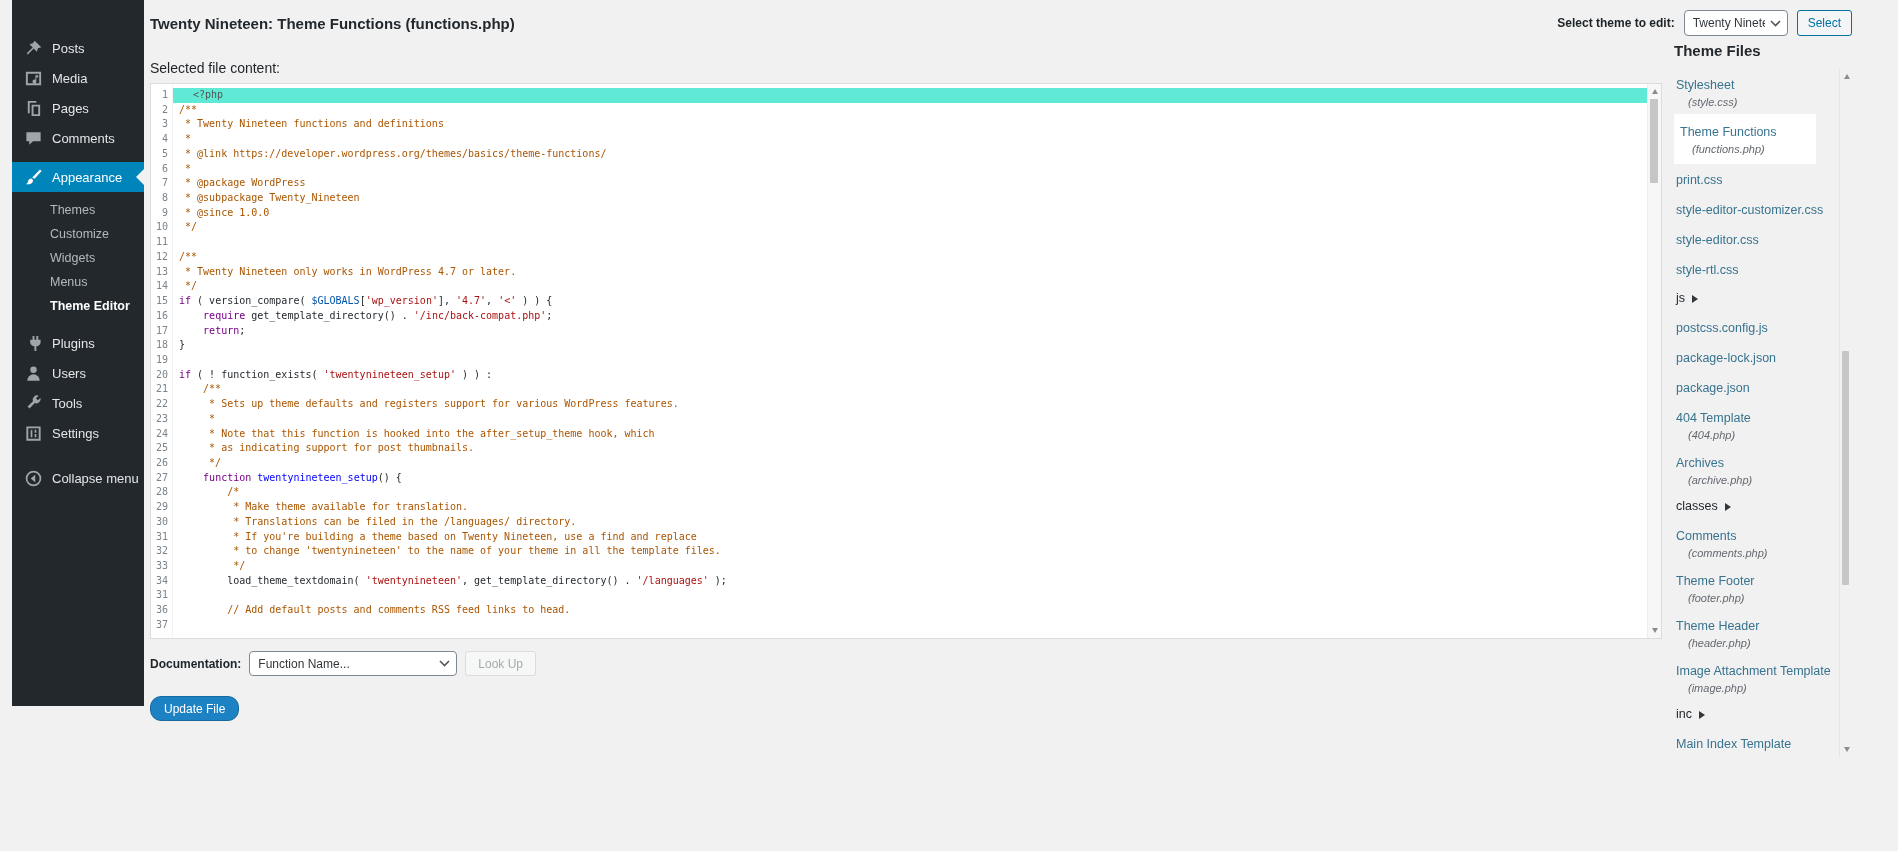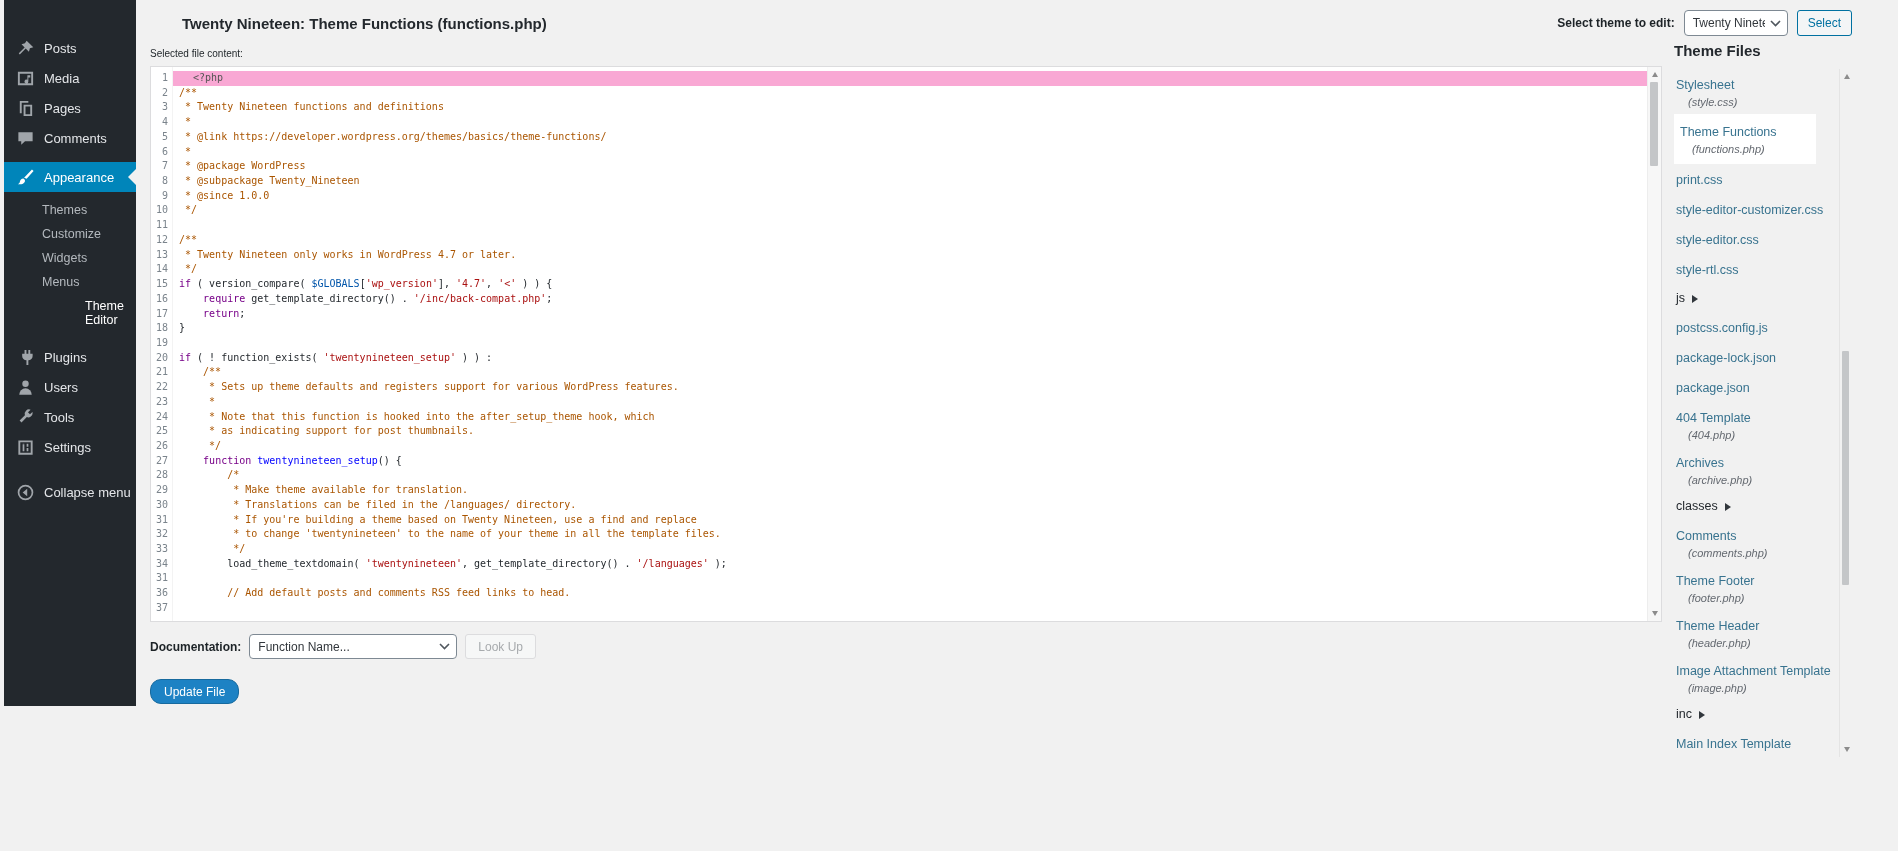--- a/index.html
+++ b/index.html
@@ -48,7 +48,7 @@
   
   .content { position: absolute; left: 132px; top: 0; width: 1766px; padding: 9px 46px 0 18px; }
   .header-row { display: flex; justify-content: space-between; align-items: center; height: 28px; }
-  h1.page-title { font-size: 15px; font-weight: 600; color: #23282d; margin-left: 32px; }
+  h1.page-title { font-size: 15px; font-weight: 600; color: #23282d; }
   .theme-select-row { display: flex; align-items: center; gap: 9px; }
   .theme-select-row label { font-size: 12px; font-weight: 600; }
   .select {

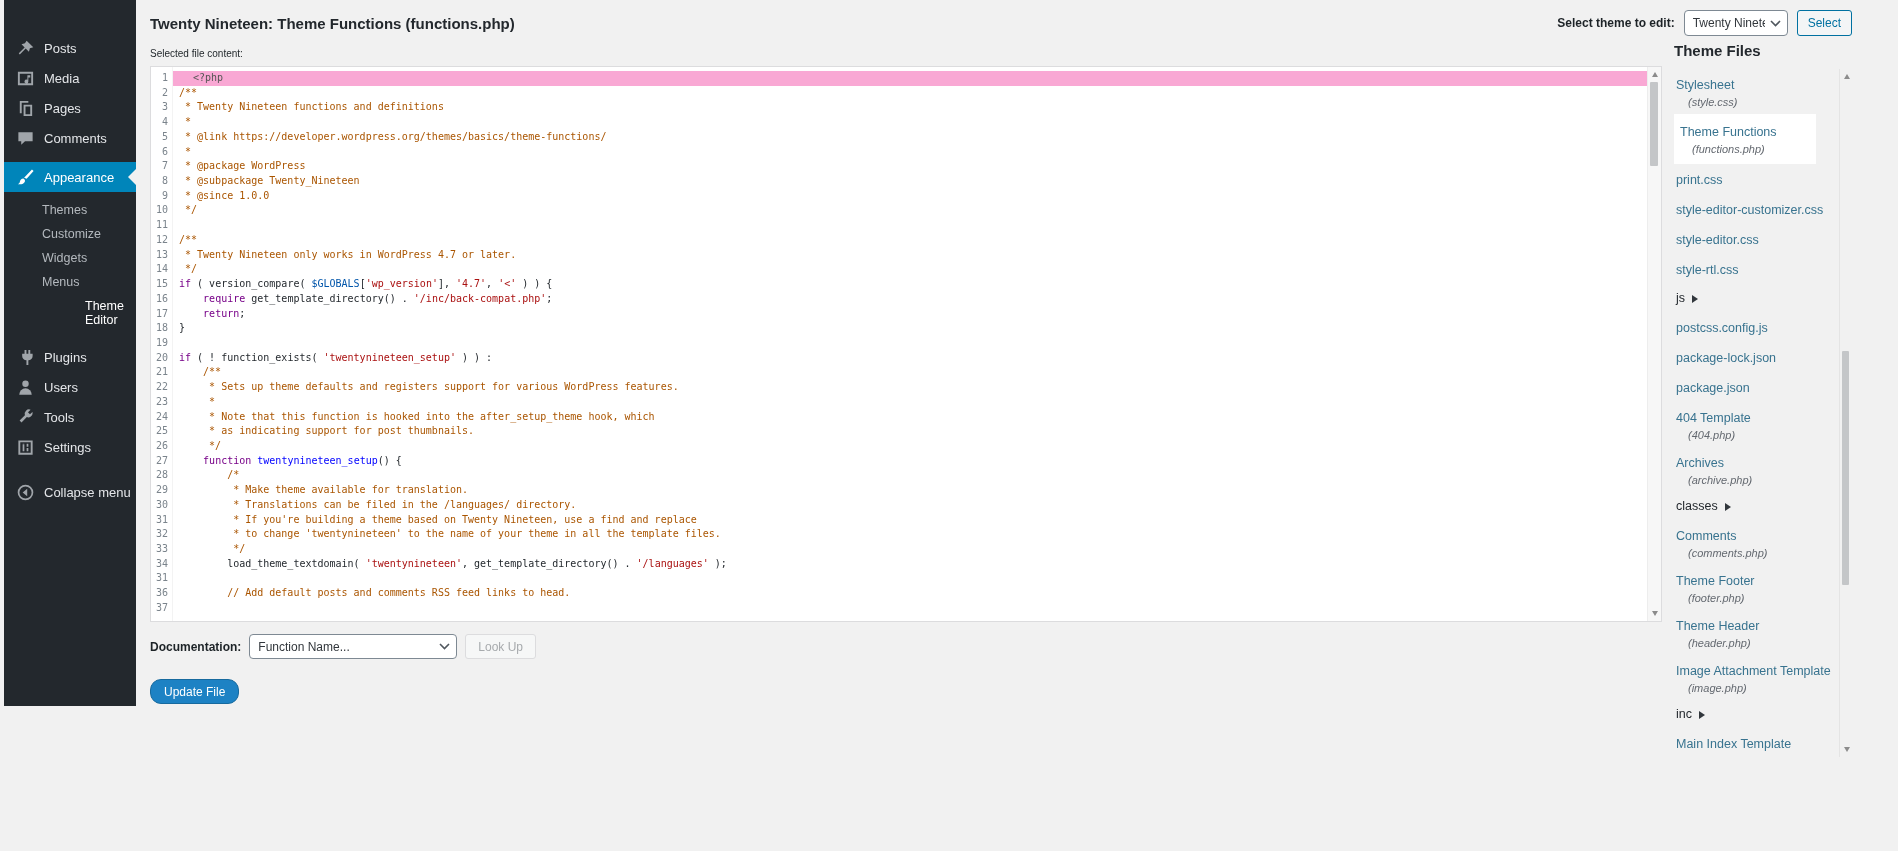--- a/index.html
+++ b/index.html
@@ -14,7 +14,7 @@
 
   
   #admin-menu {
-    position: absolute; left:4px; top:0;
+    position: absolute; left:12px; top:0;
     width: 132px; height: 706px;
     background: #23282d;
     padding-top: 33px;

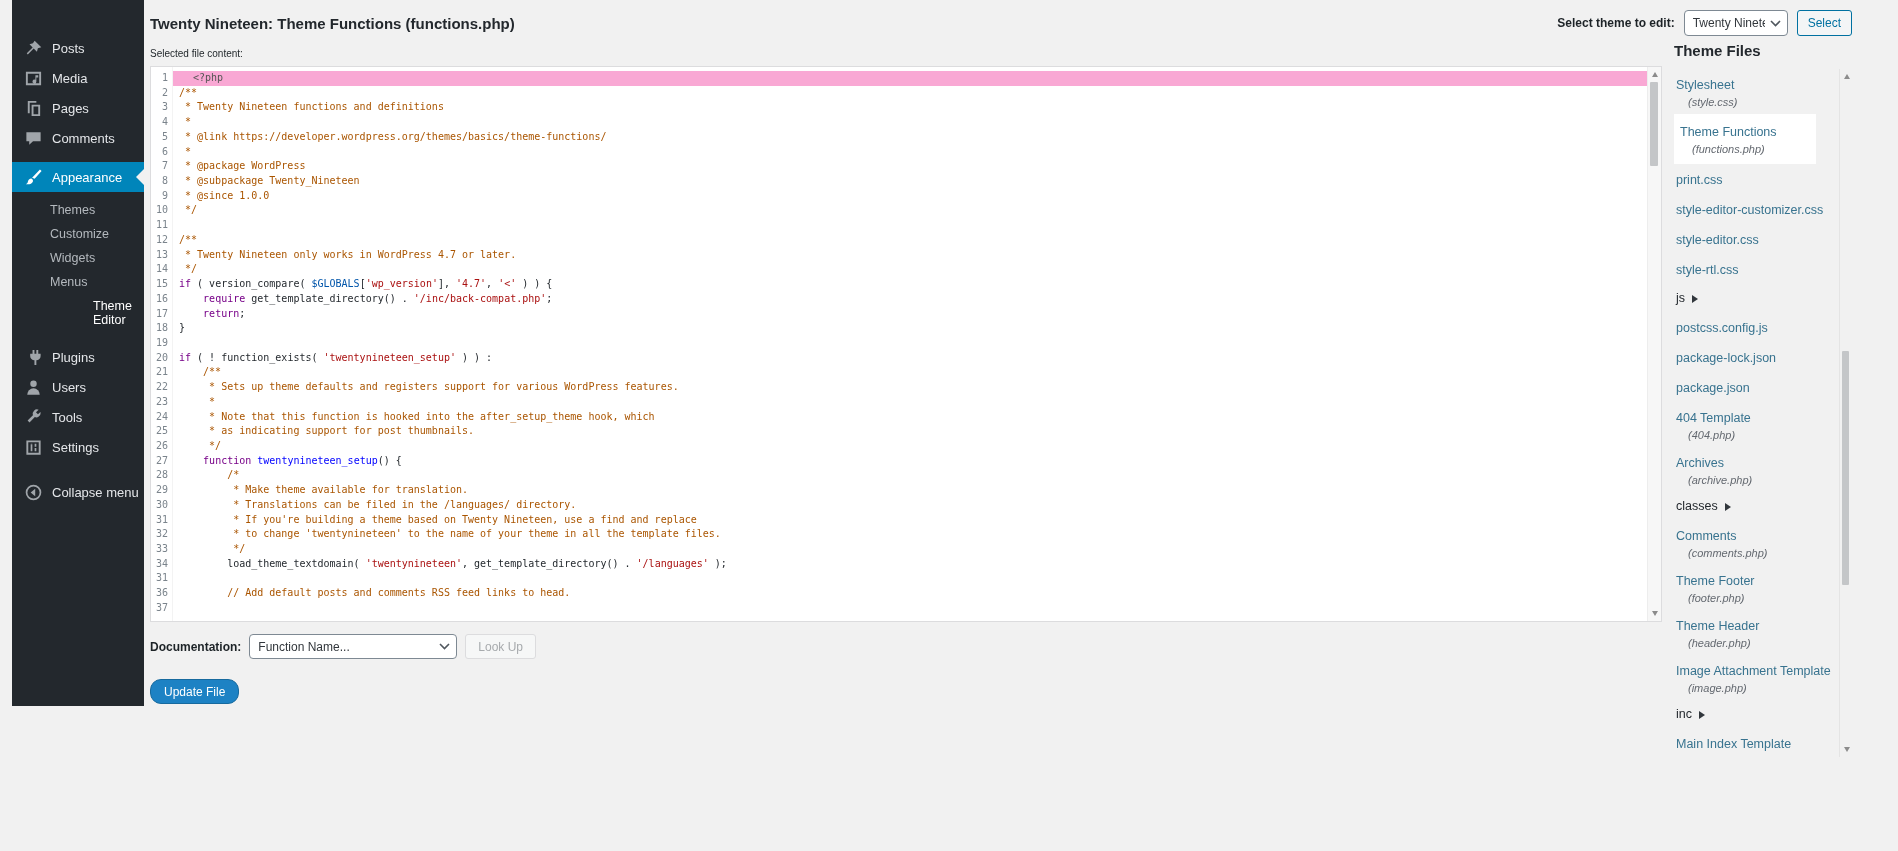--- a/index.html
+++ b/index.html
@@ -68,7 +68,7 @@
   }
   .body-row { display: flex; gap: 12px; margin-top: 2px; }
   .editor-col { flex: 1; min-width: 0; }
-  .file-label { font-size: 10px; margin: 9px 0 7px; color: #1d2327; }
+  .file-label { font-size: 14px; margin: 21px 0 7px; color: #1d2327; }
 
   
   .editor {

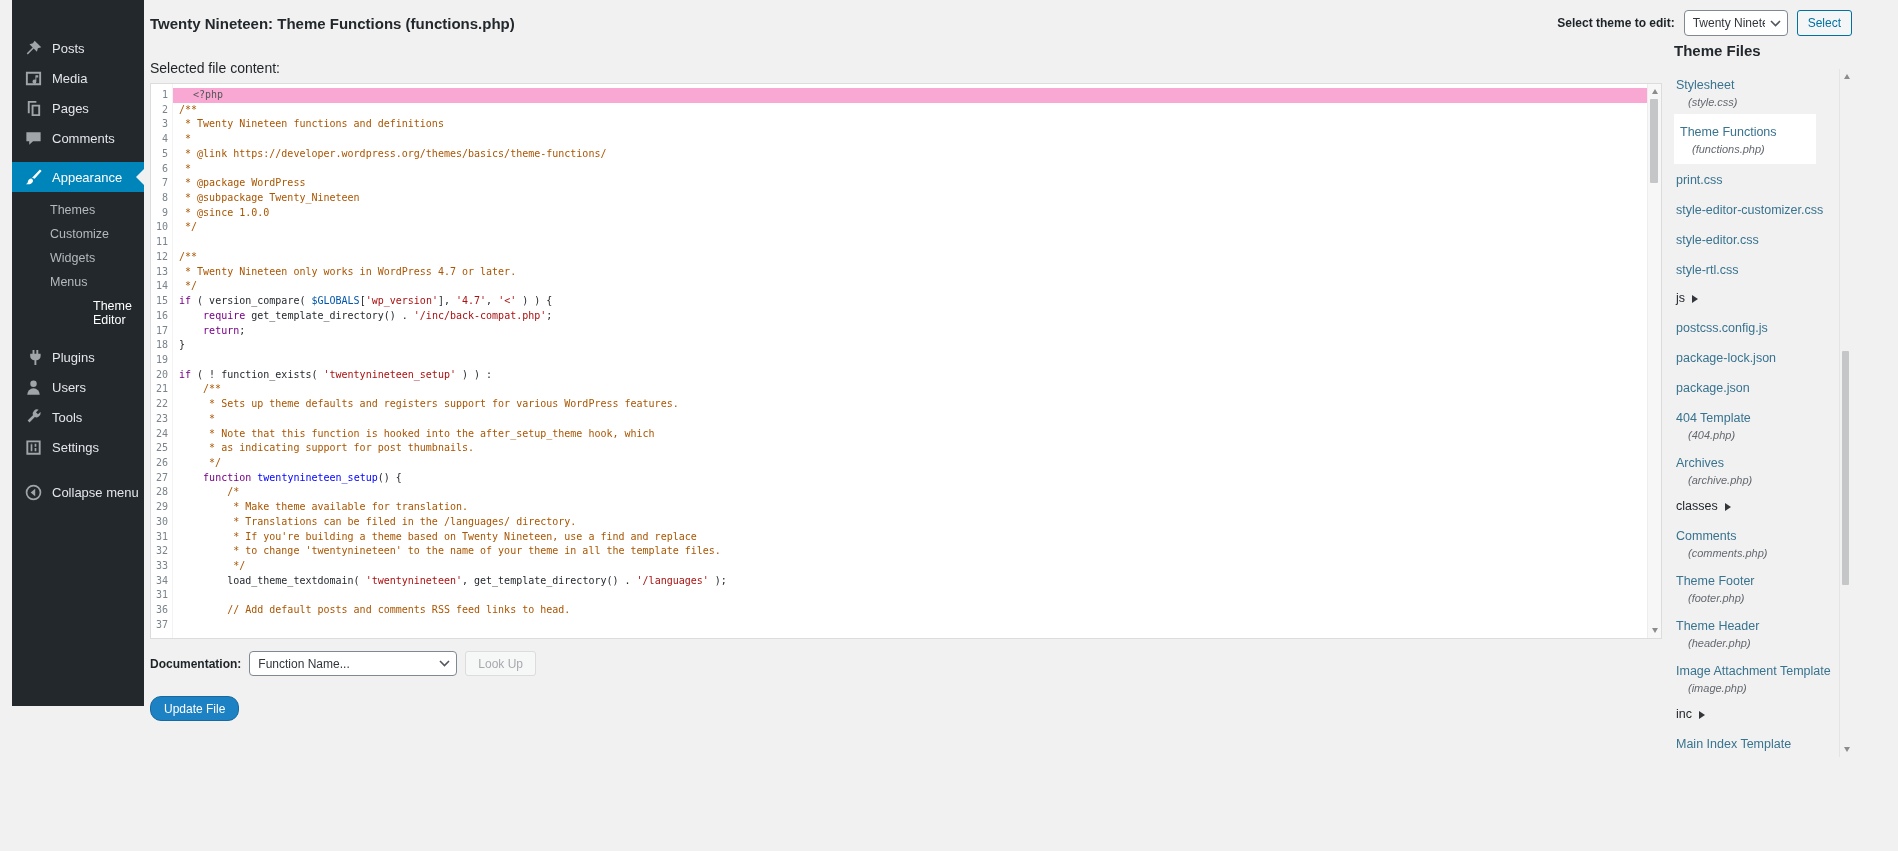--- a/index.html
+++ b/index.html
@@ -87,7 +87,7 @@
   .gutter div { height: 14.73px; }
   .code { flex: 1; padding-top: 4px; overflow: hidden; }
   .code-line { height: 14.73px; white-space: pre; padding-left: 6px; }
-  .code-line.active-line { background: #f9a8d4; padding-left: 20px; }
+  .code-line.active-line { background: #5eead4; padding-left: 20px; }
   .tok-m { color: #555; }
   .tok-c { color: #aa5500; }
   .tok-k { color: #770088; }

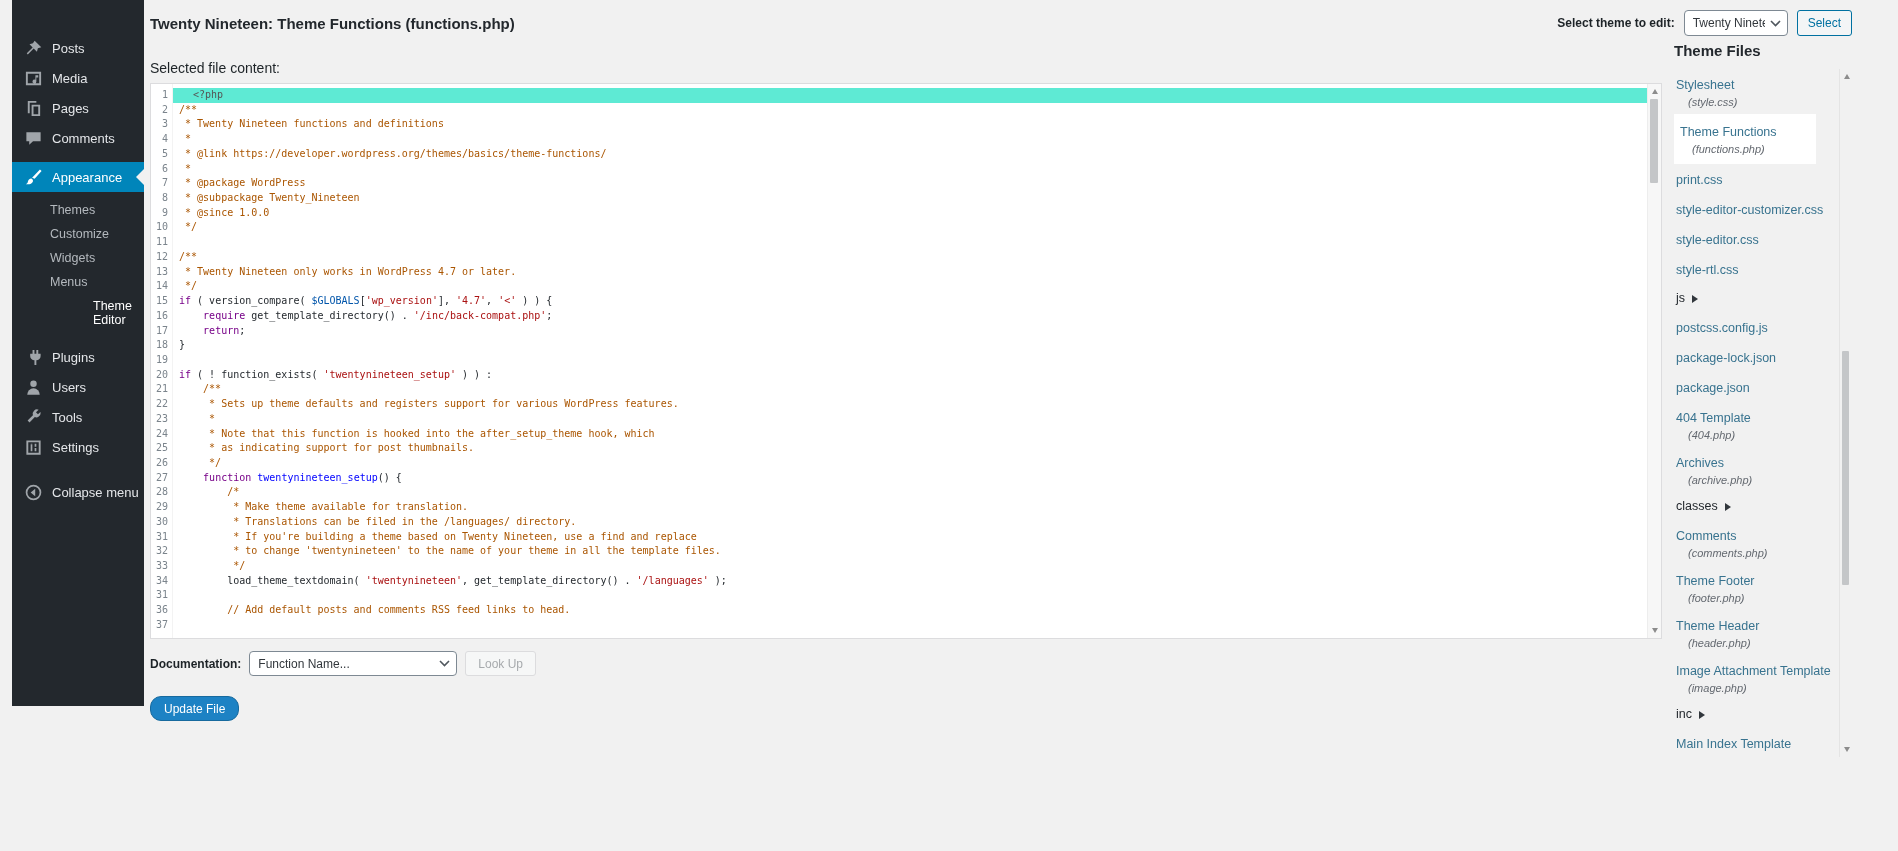--- a/index.html
+++ b/index.html
@@ -43,7 +43,7 @@
     padding: 5px 0 5px 38px;
     color: #b4b9be; font-size: 12.5px; cursor: pointer;
   }
-  .submenu-item.current { color: #fff; font-weight: normal; margin-left: 43px; }
+  .submenu-item.current { color: #fff; font-weight: bold; }
 
   
   .content { position: absolute; left: 132px; top: 0; width: 1766px; padding: 9px 46px 0 18px; }

